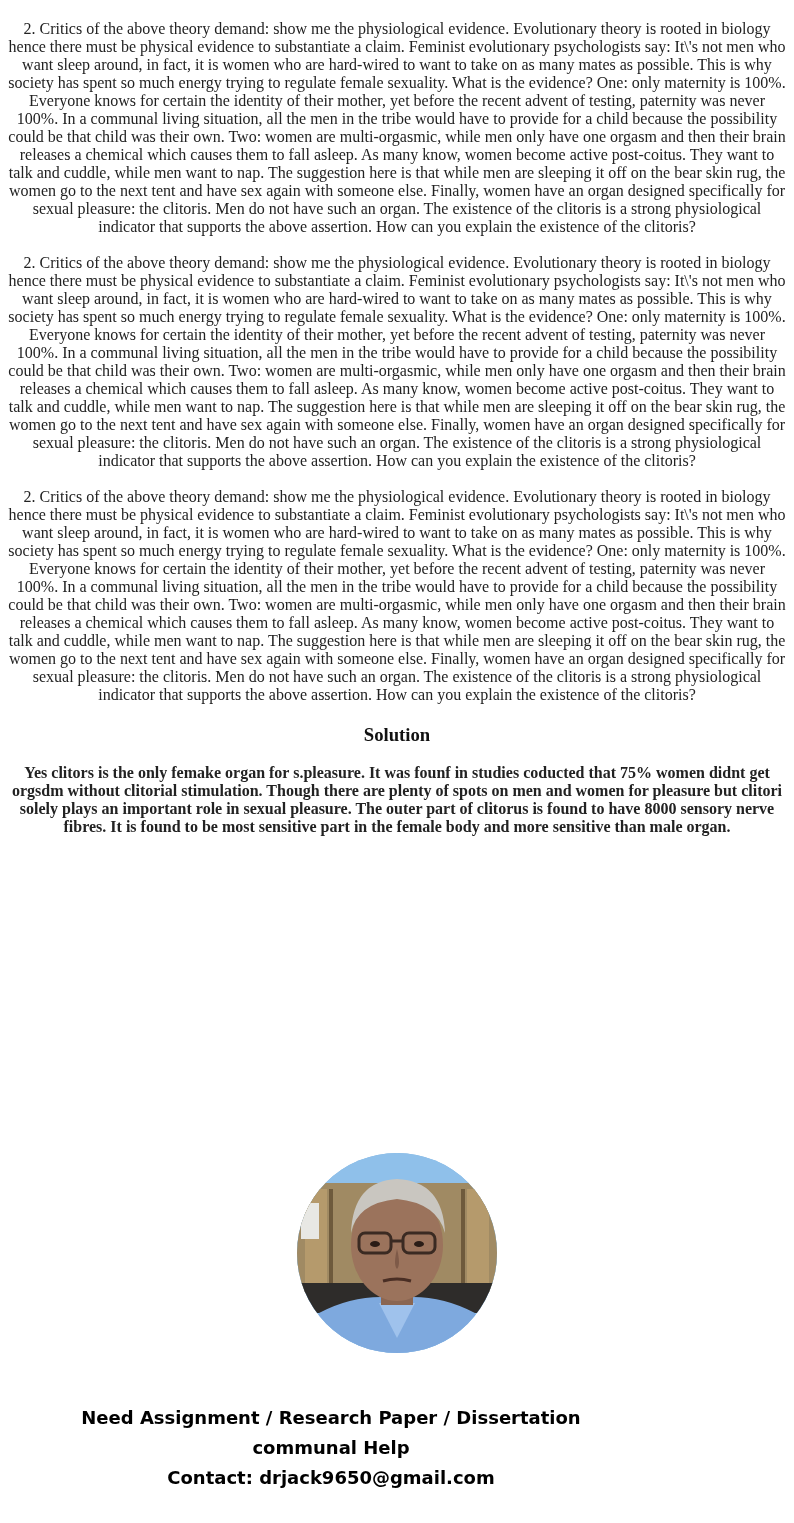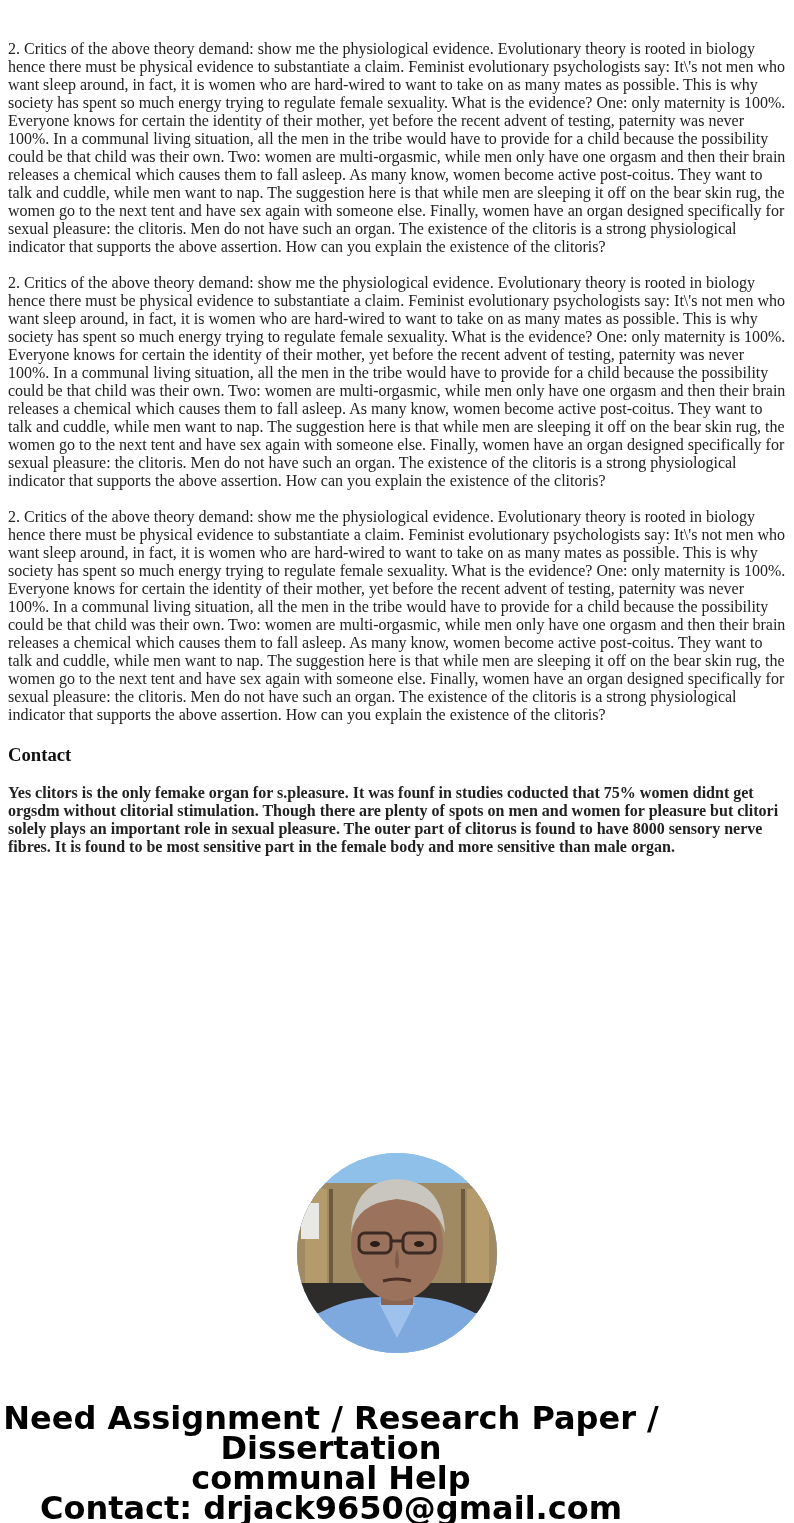--- a/index.html
+++ b/index.html
@@ -17,7 +17,8 @@
       color: #222222;
     }
     .content {
-      padding: 40px 8px 0 8px;
+      padding: 20px 8px 0 8px;
+      text-align: center;
     }
     .question {
       margin: 0;

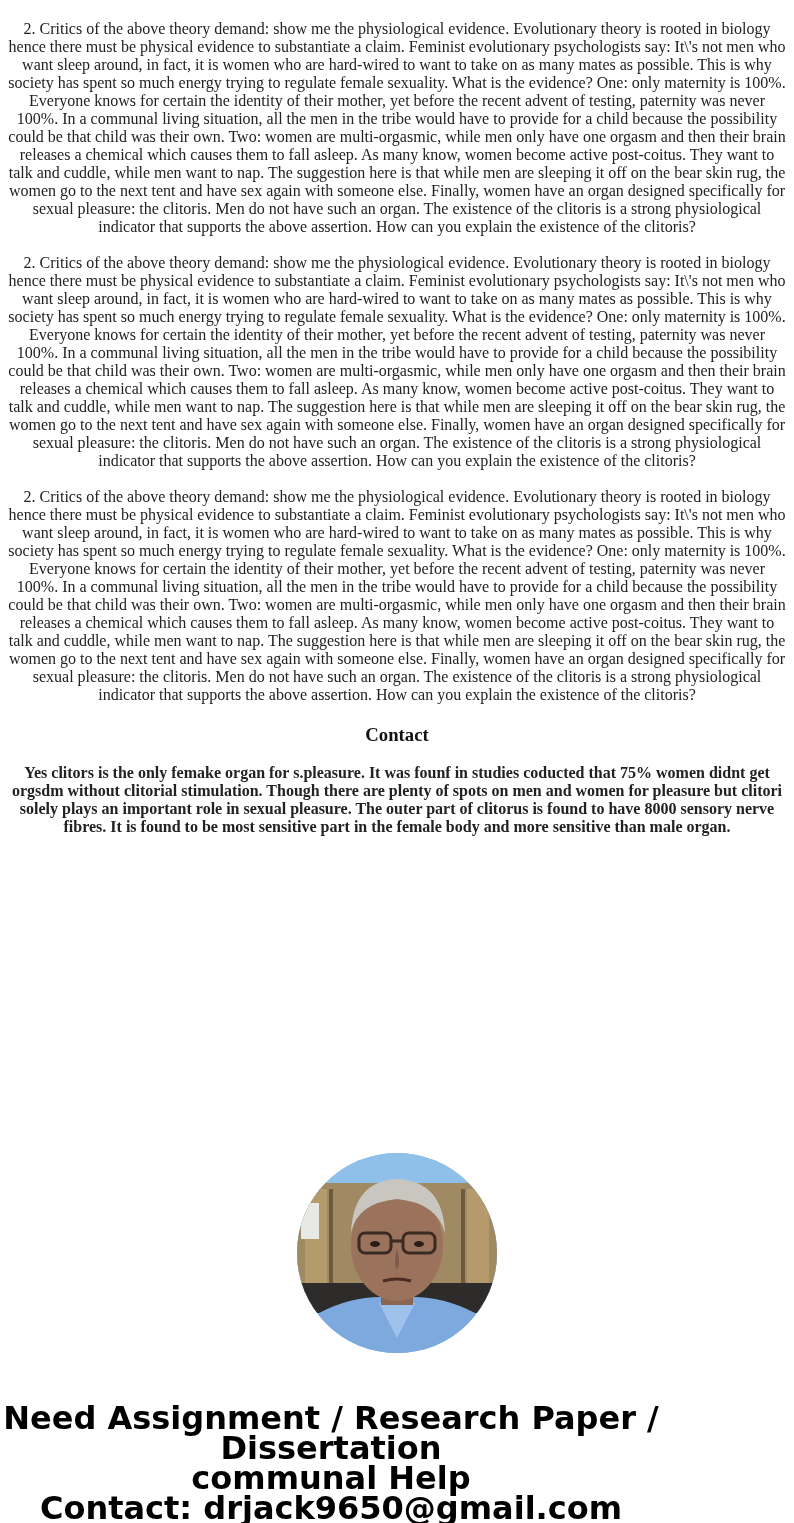--- a/index.html
+++ b/index.html
@@ -75,7 +75,7 @@
   <div class="para-gap"></div>
   <p class="question">2. Critics of the above theory demand: show me the physiological evidence. Evolutionary theory is rooted in biology hence there must be physical evidence to substantiate a claim. Feminist evolutionary psychologists say: It\'s not men who want sleep around, in fact, it is women who are hard-wired to want to take on as many mates as possible. This is why society has spent so much energy trying to regulate female sexuality. What is the evidence? One: only maternity is 100%. Everyone knows for certain the identity of their mother, yet before the recent advent of testing, paternity was never 100%. In a communal living situation, all the men in the tribe would have to provide for a child because the possibility could be that child was their own. Two: women are multi-orgasmic, while men only have one orgasm and then their brain releases a chemical which causes them to fall asleep. As many know, women become active post-coitus. They want to talk and cuddle, while men want to nap. The suggestion here is that while men are sleeping it off on the bear skin rug, the women go to the next tent and have sex again with someone else. Finally, women have an organ designed specifically for sexual pleasure: the clitoris. Men do not have such an organ. The existence of the clitoris is a strong physiological indicator that supports the above assertion. How can you explain the existence of the clitoris?</p>
 
-  <h3 class="solution-heading">Contact</h3>
+  <h3 class="solution-heading">Solution</h3>
   <p class="solution-text">Yes clitors is the only femake organ for s.pleasure. It was founf in studies coducted that 75% women didnt get orgsdm without clitorial stimulation. Though there are plenty of spots on men and women for pleasure but clitori solely plays an important role in sexual pleasure. The outer part of clitorus is found to have 8000 sensory nerve fibres. It is found to be most sensitive part in the female body and more sensitive than male organ.</p>
 </div>
 

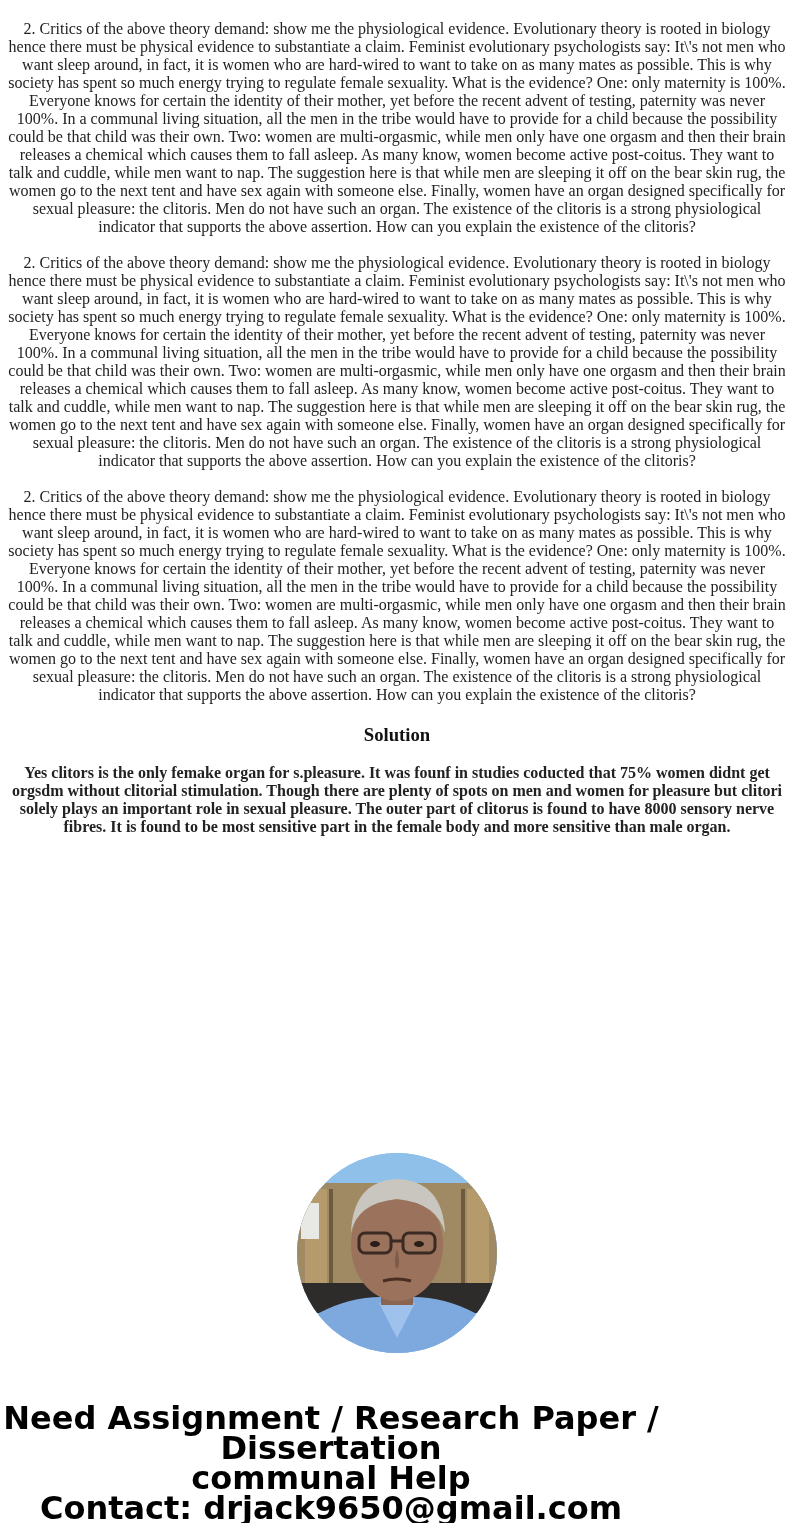--- a/index.html
+++ b/index.html
@@ -59,7 +59,7 @@
       text-align: center;
       font-family: "DejaVu Sans", "Liberation Sans", sans-serif;
       font-weight: bold;
-      font-size: 32px;
+      font-size: 18px;
       line-height: 30px;
       color: #000000;
     }

